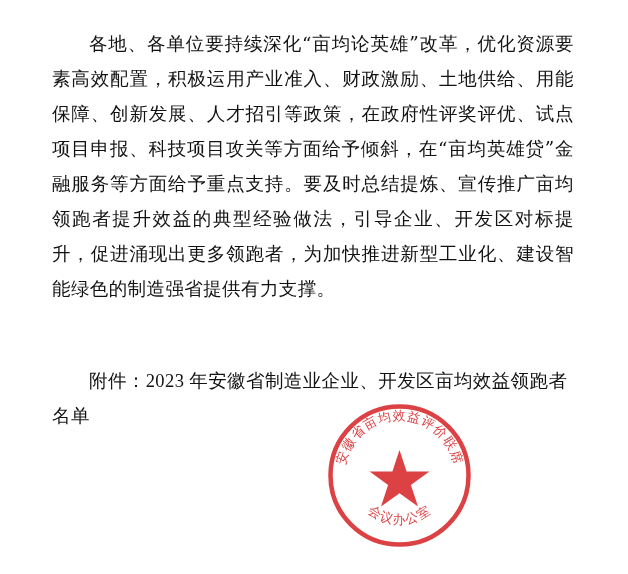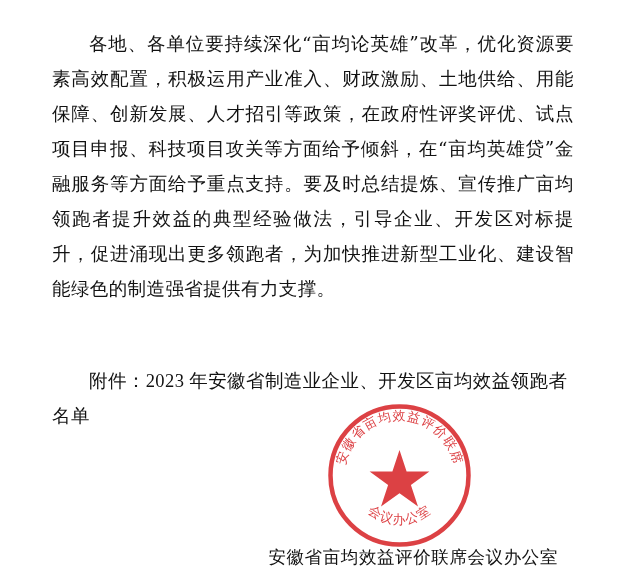--- a/index.html
+++ b/index.html
@@ -104,10 +104,6 @@
     </svg>
   </div>
 
-  <div class="signature-block">
-    <div class="sig-line">安徽省亩均效益评价联席会议办公室</div>
-
-  </div>
 
 </div>
 

